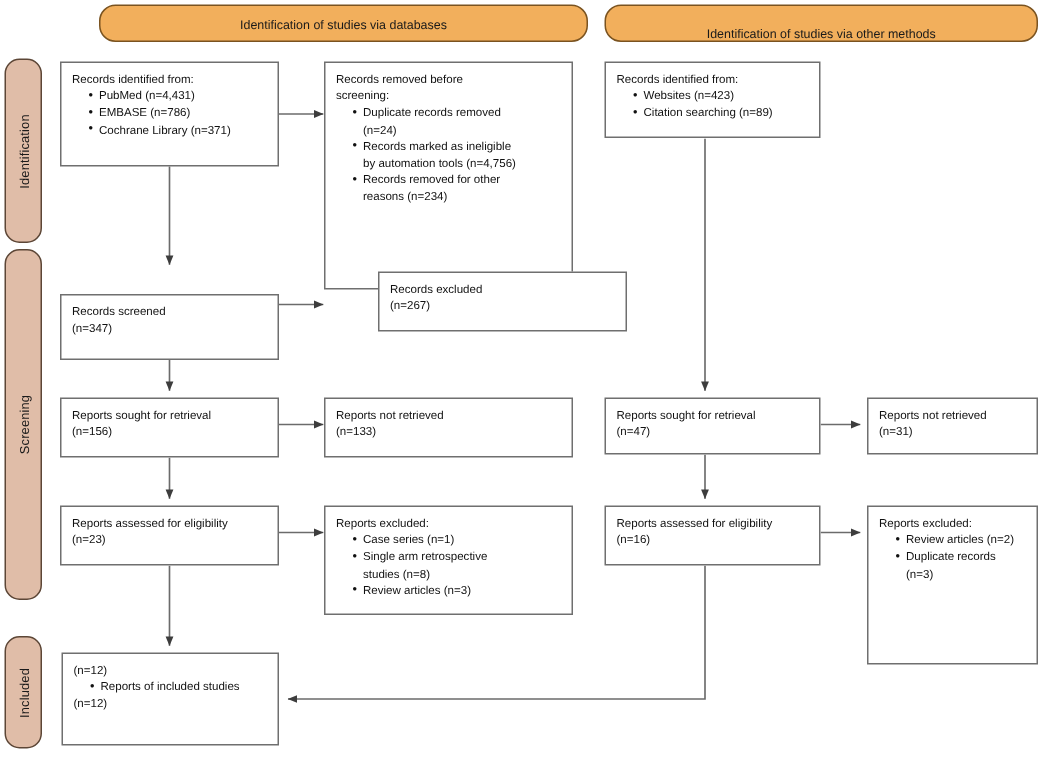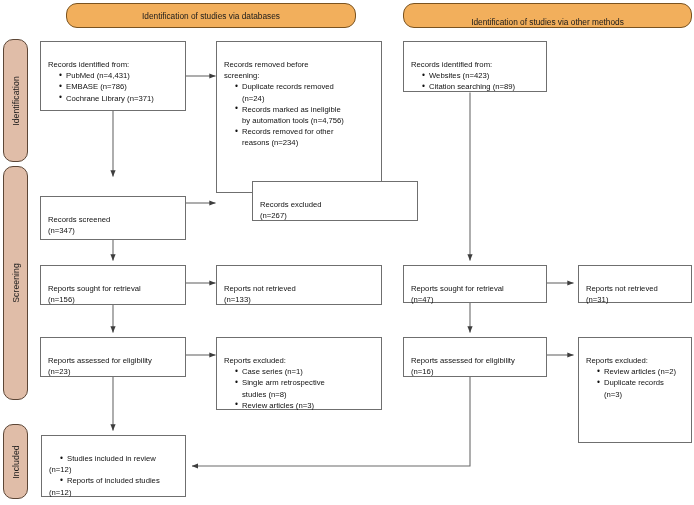--- a/index.html
+++ b/index.html
@@ -132,7 +132,7 @@
     <span class="stage-label">Included</span>
   </div>
 
-  <div class="hdr" style="left:66px; top:3px; width:290px; height:25px;">
+  <div class="hdr" style="left:66px; top:3px; width:326px; height:25px;">
     <span>Identification of studies via databases</span>
   </div>
   <div class="hdr" style="left:403px; top:3px; width:289px; height:25px;align-items:flex-end;">

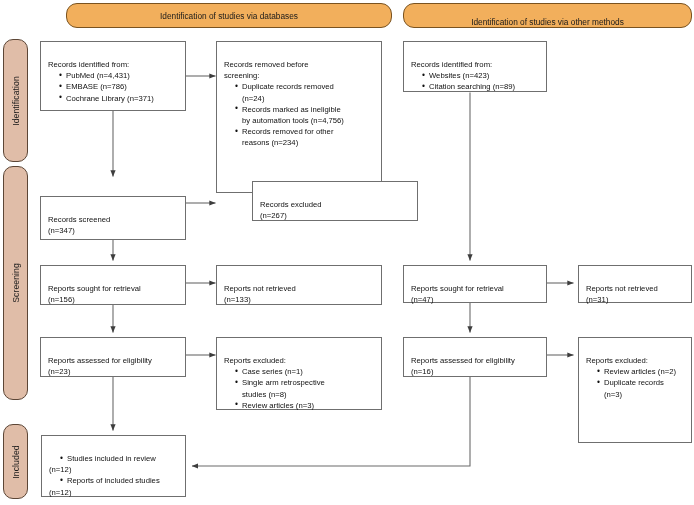--- a/index.html
+++ b/index.html
@@ -50,7 +50,7 @@
     background: #ffffff;
     border: 1px solid #6f6f6f;
     box-sizing: border-box;
-    padding: 17px 6px 4px 7px;
+    padding: 5px 6px 4px 7px;
     font-size: 7.7px;
     line-height: 11.2px;
     color: #111111;

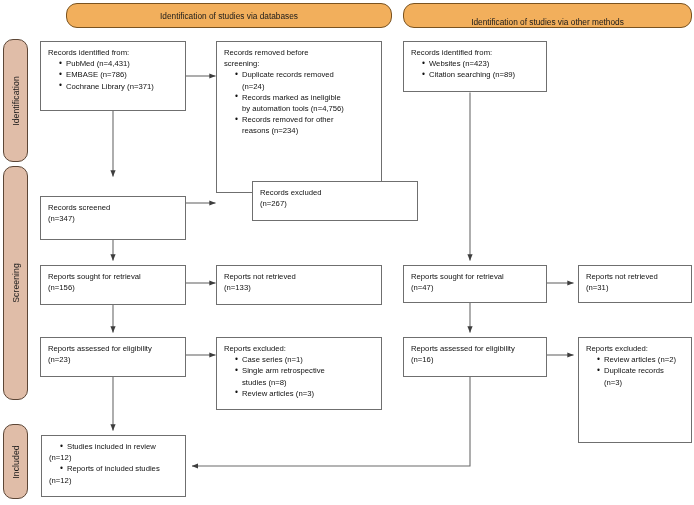--- a/index.html
+++ b/index.html
@@ -209,11 +209,6 @@
   </div>
 
   <div class="box" style="left:41px; top:435px; width:145px; height:62px;">
-    <ul>
-      <li>
-        <span class="ln">Studies included in review</span>
-      </li>
-    </ul>
     <div class="ln">(n=12)</div>
     <ul>
       <li>

